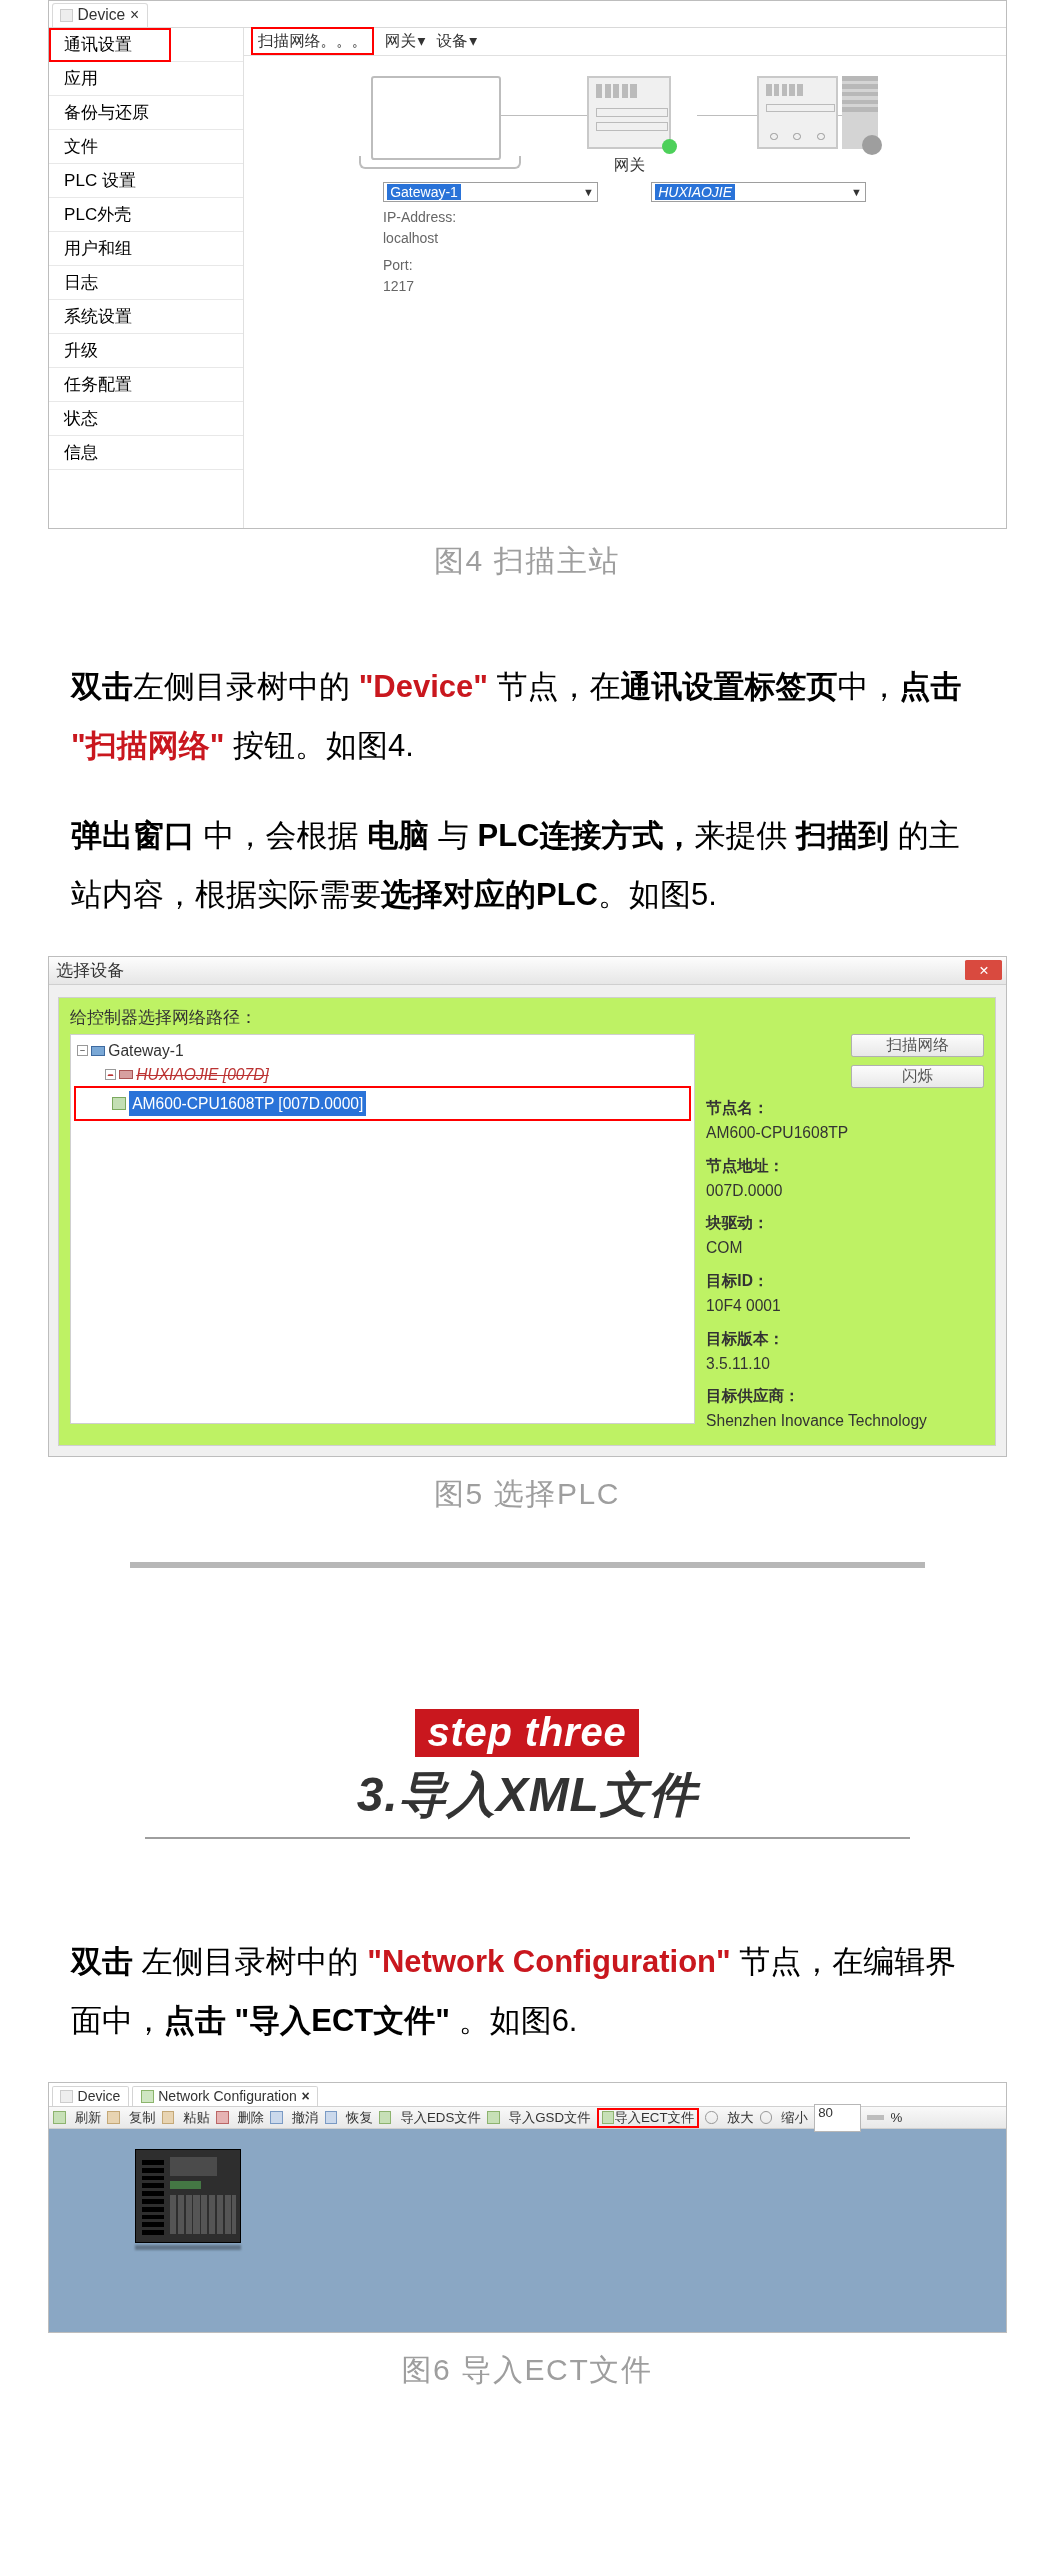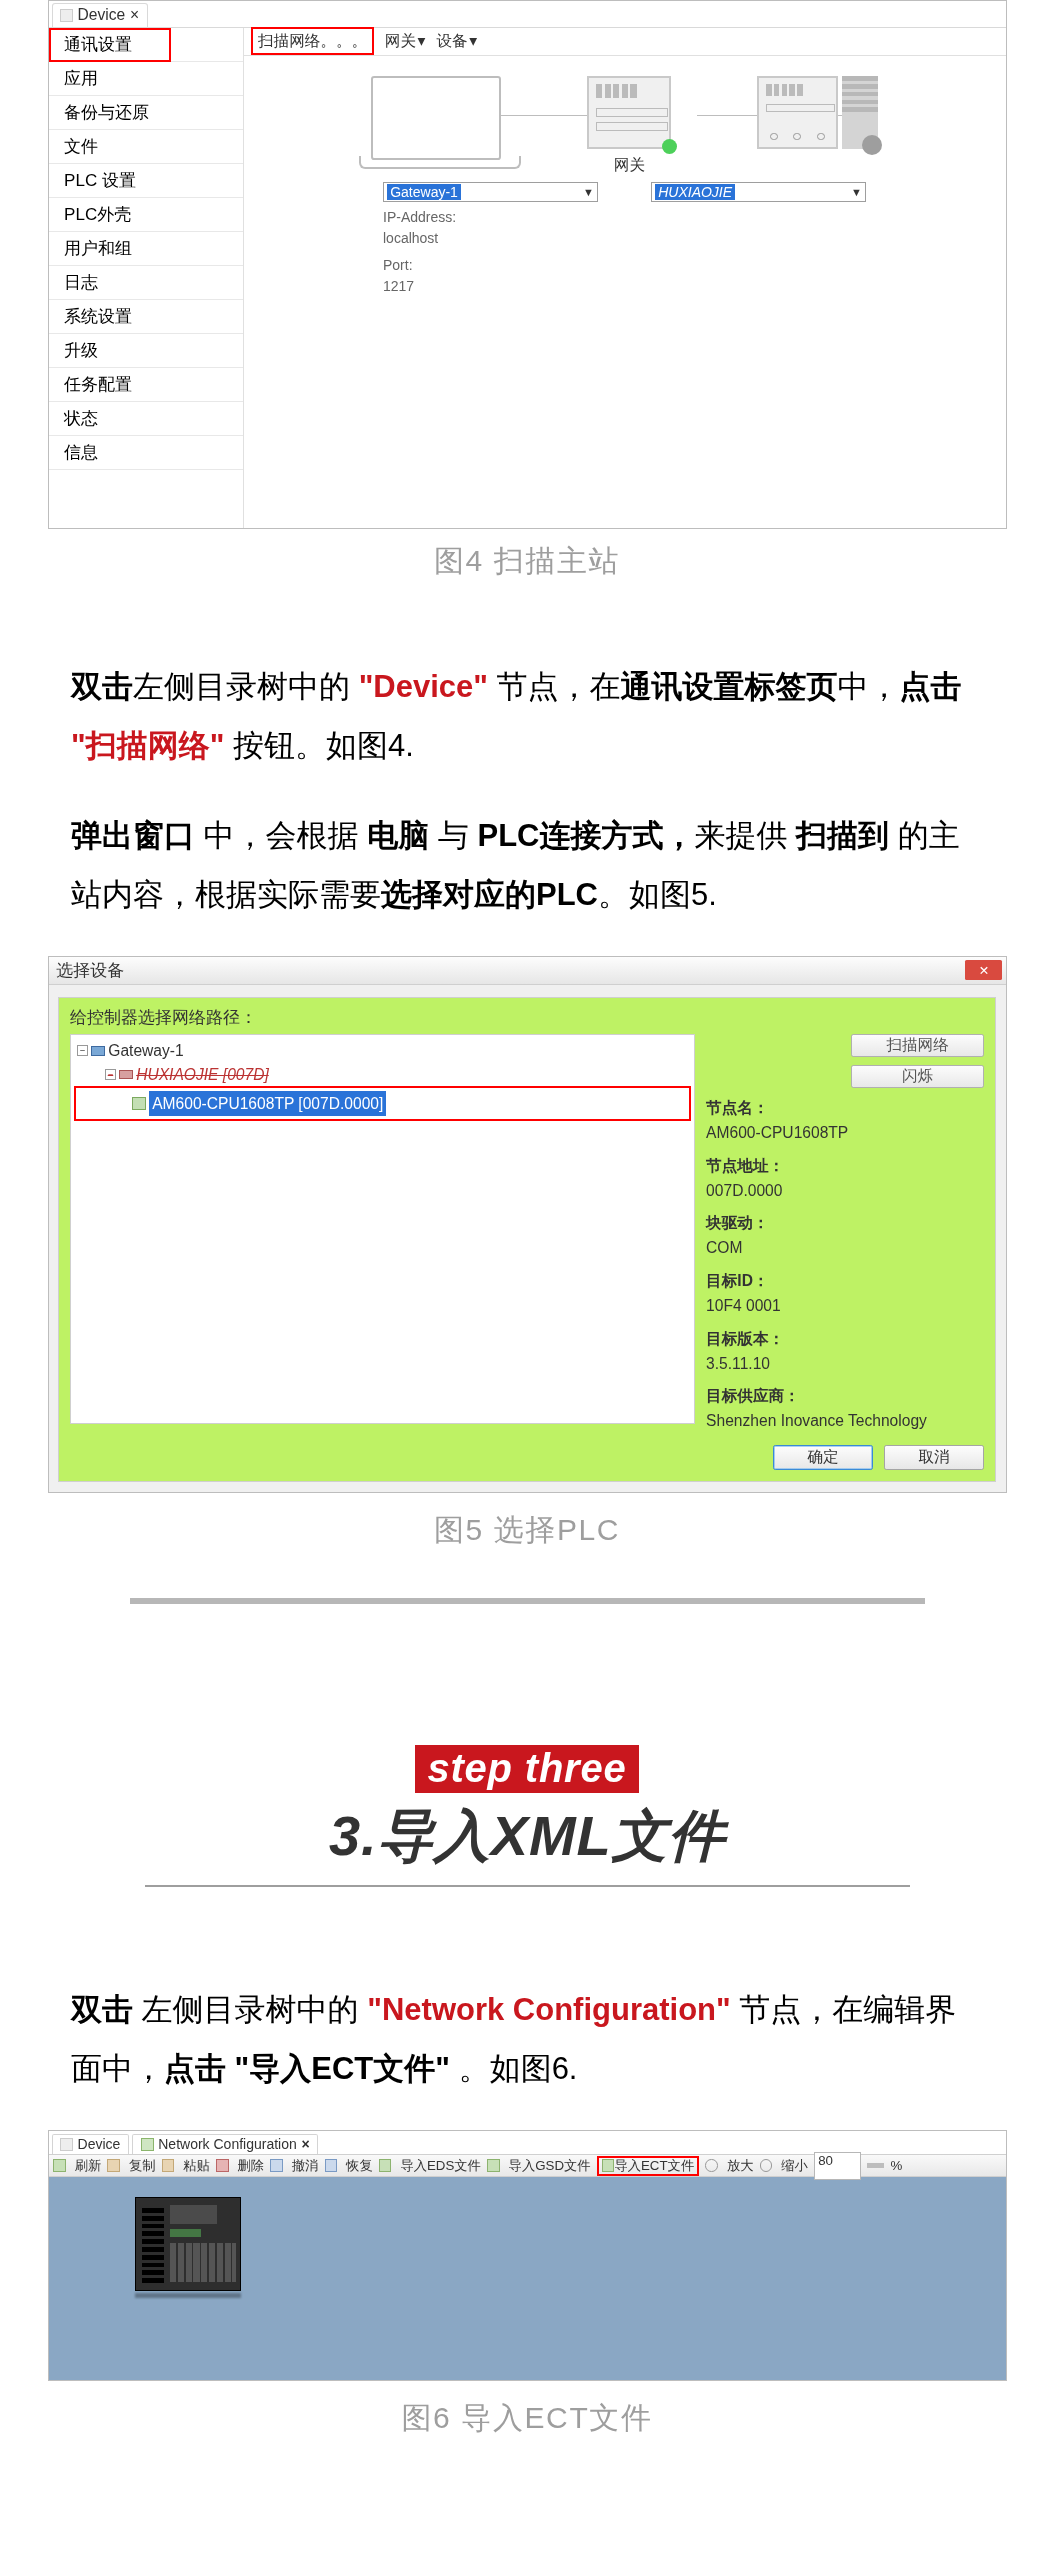--- a/index.html
+++ b/index.html
@@ -68,7 +68,7 @@
 .tree-ic { width:14px; height:9.4px; display:inline-block; background:#7aa8d6; border:0.8px solid #3d6aa0; }
 .tree-ic-dev { background:#c3dfb4; border-color:#7ba95e; height:12.5px; }
 .tree-l2 { padding-left:31px; color:#b33; font-style:italic; text-decoration:line-through; }
-.tree-l3 { padding-left:56px; position:relative; }
+.tree-l3 { padding-left:36px; position:relative; }
 .tree-sel-box { border:2.3px solid #f00; padding:3.1px 0 3.1px 0; }
 .tree-l3 .txt { background:#2a73d8; color:#fff; padding:0.8px 3.1px; }
 .fig5-right { width:289px; padding-left:11px; display:flex; flex-direction:column; gap:7.8px; }

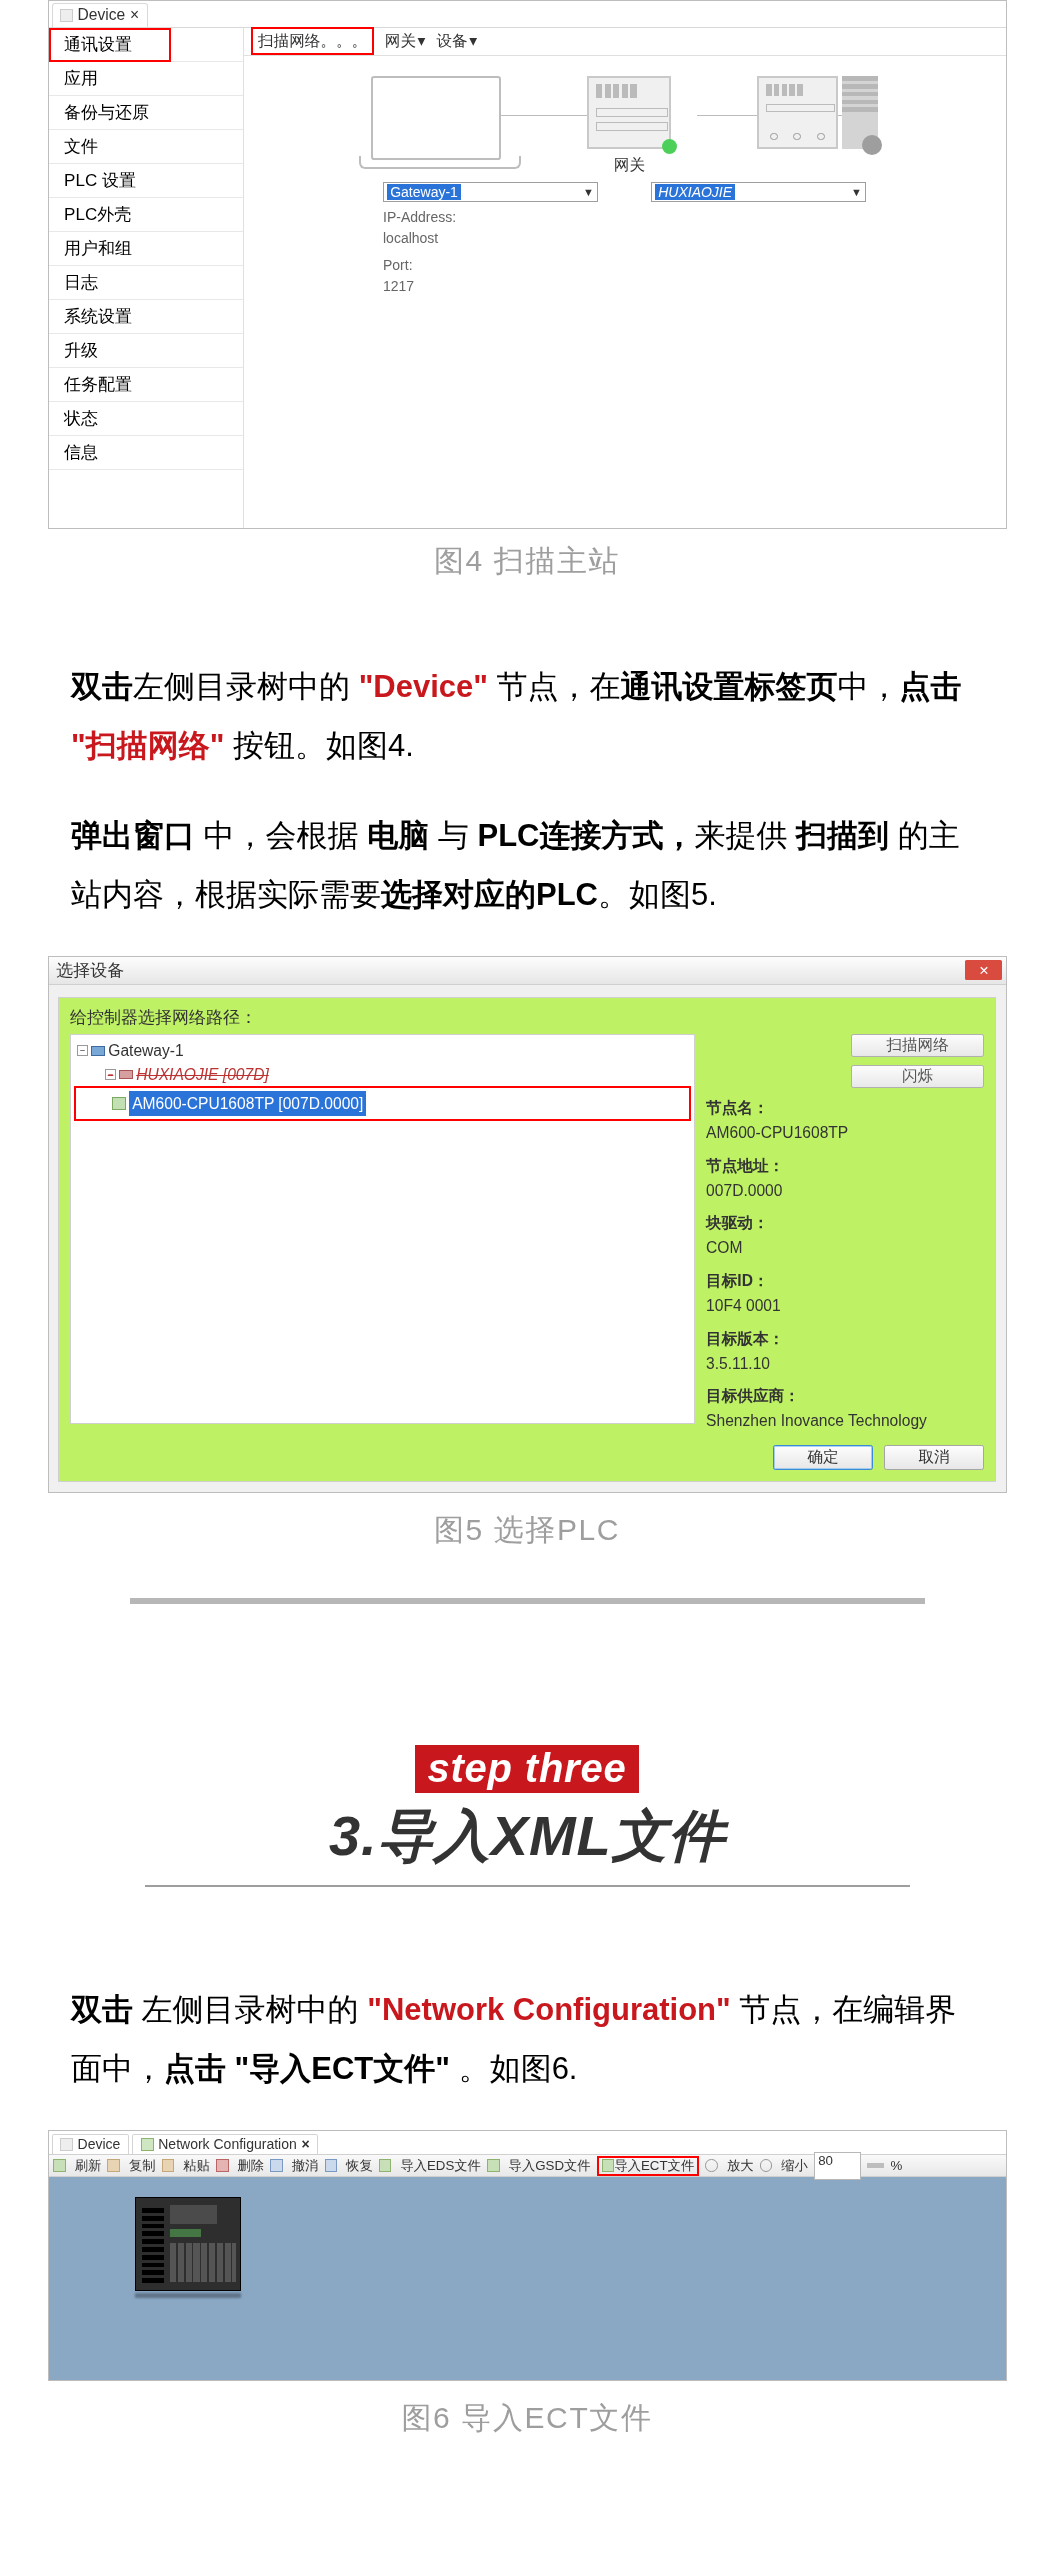--- a/index.html
+++ b/index.html
@@ -270,10 +270,6 @@
             <div class="detail"><b>目标供应商：</b><span>Shenzhen Inovance Technology</span></div>
           </div>
         </div>
-        <div class="fig5-footer">
-          <div class="dlg-btn primary">确定</div>
-          <div class="dlg-btn">取消</div>
-        </div>
       </div>
     </div>
   </div>

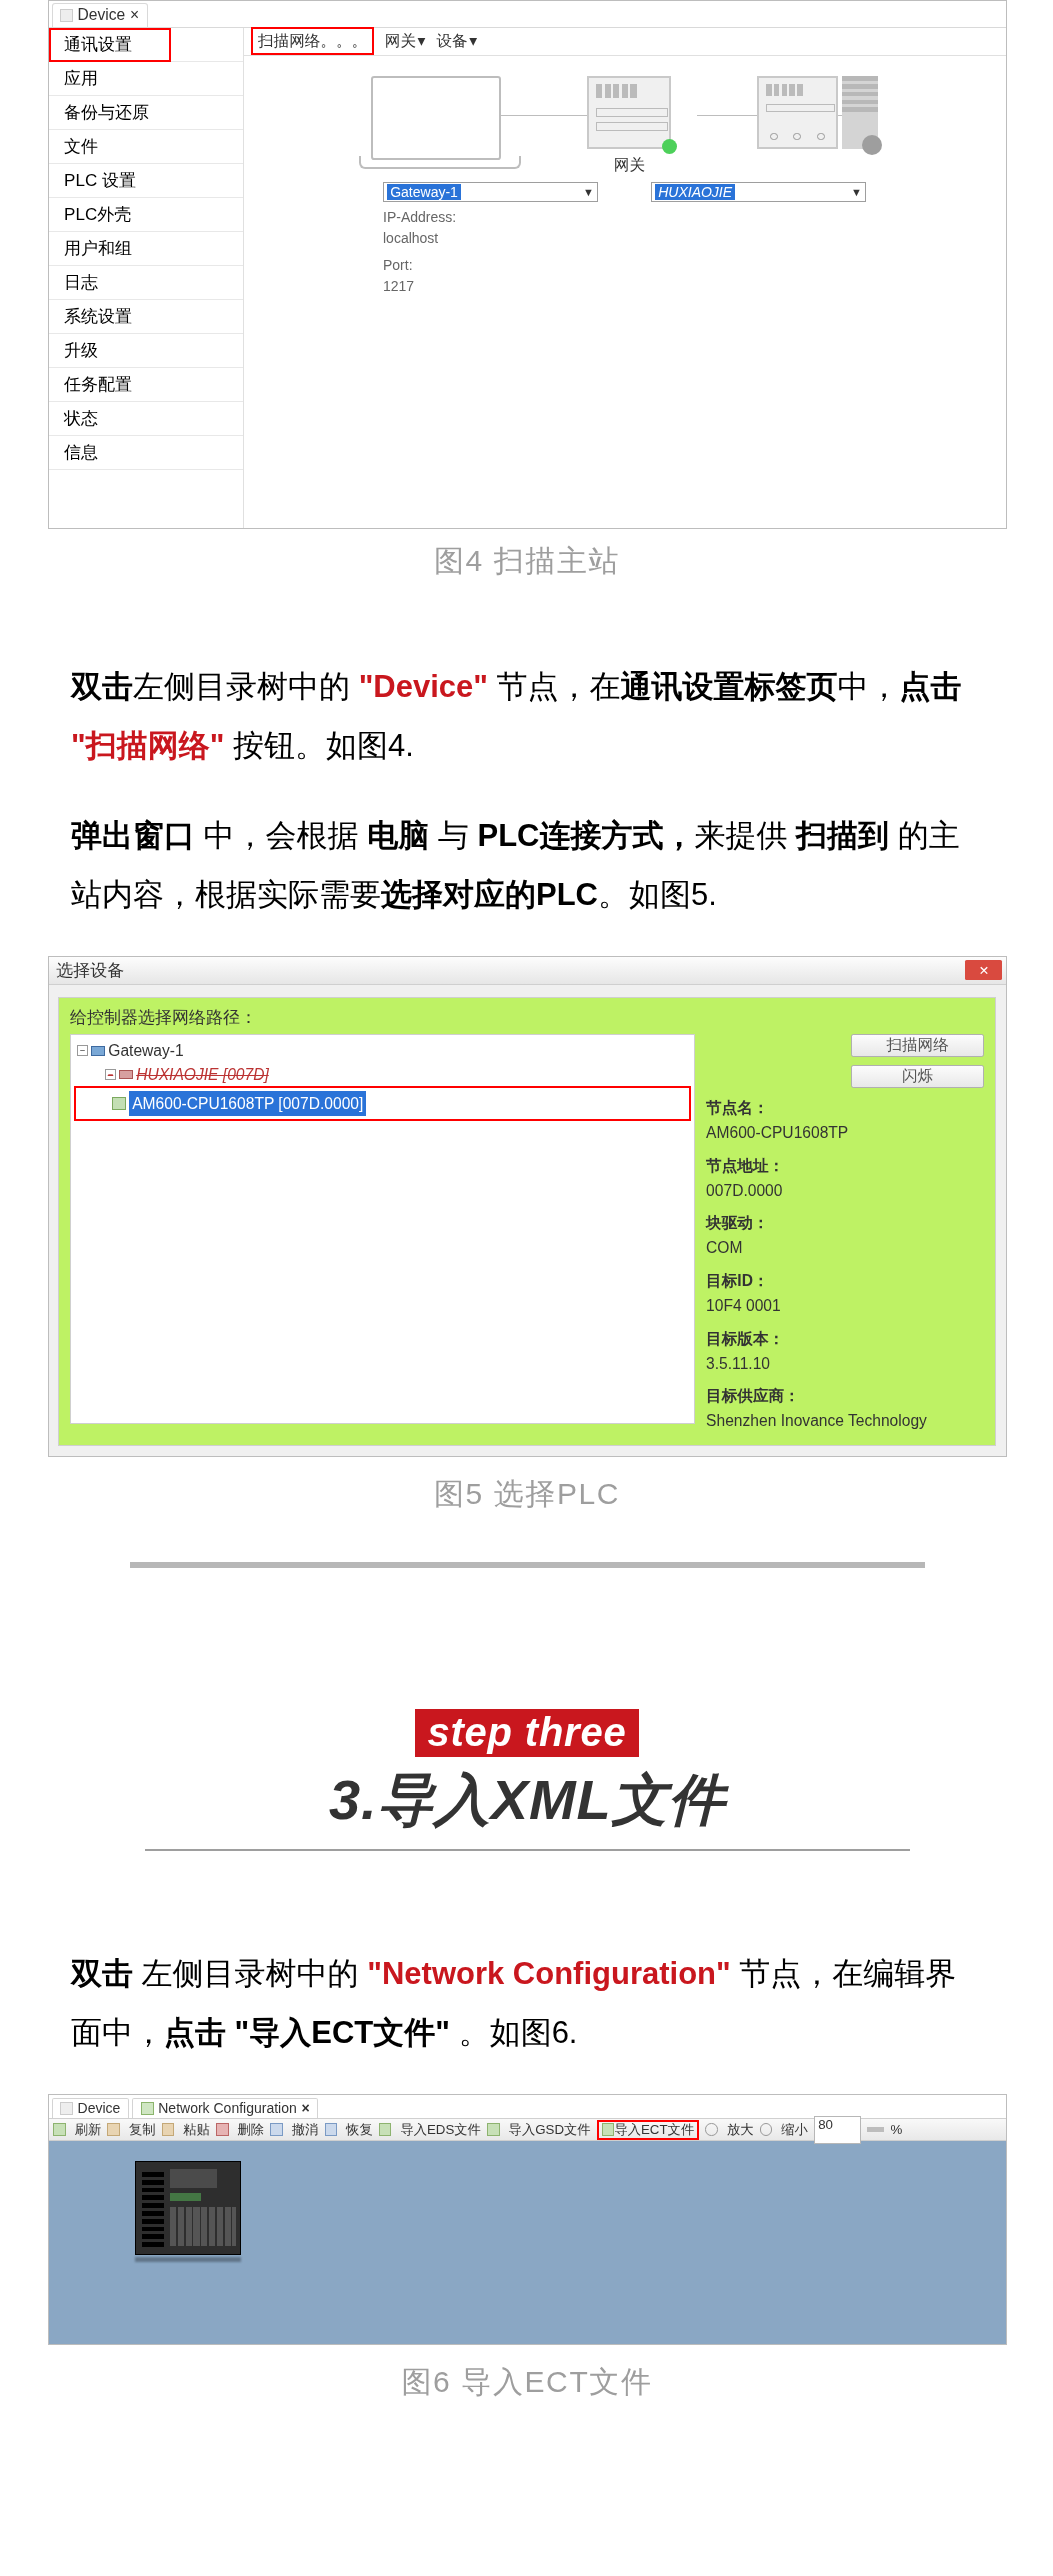--- a/index.html
+++ b/index.html
@@ -86,7 +86,7 @@
 
 .stepwrap { width:912px; margin:0 auto; text-align:center; }
 .steptag { display:inline-block; background:#c9171e; color:#fff; font-size:40px; font-weight:700; font-style:italic; padding:1.6px 12.5px; letter-spacing:0.8px; }
-.steptitle { font-size:56px; font-weight:800; margin:6.2px 0 9.4px; font-style:italic; letter-spacing:0.8px; }
+.steptitle { font-size:48px; font-weight:800; margin:6.2px 0 9.4px; font-style:italic; letter-spacing:0.8px; }
 .steprule { width:765px; height:2.3px; background:#9e9e9e; margin:0 auto 94px; }
 
 

